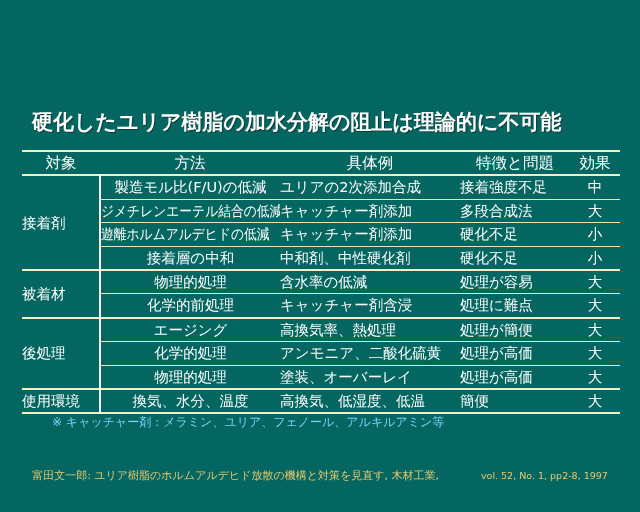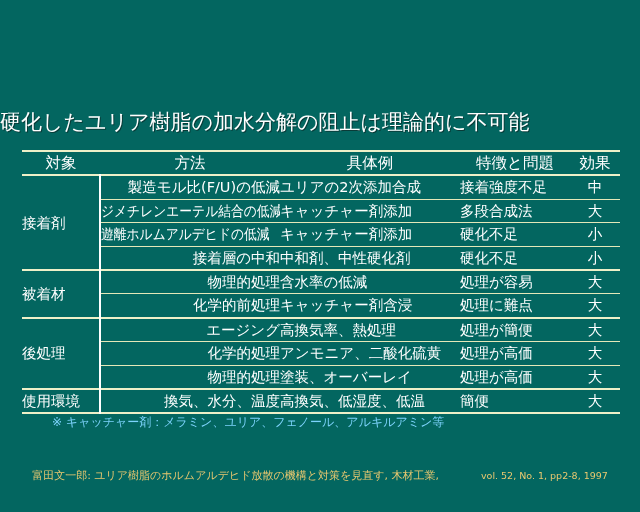--- a/index.html
+++ b/index.html
@@ -43,10 +43,11 @@
     width: 520px;
     text-align: center;
     font-size: 21px;
-    font-weight: normal;
+    font-weight: bold;
     color: #ffffff;
     text-shadow: 1px 1px 0 #0a3b38;
     white-space: nowrap;
+    padding-left: 32px;
   }
 
   

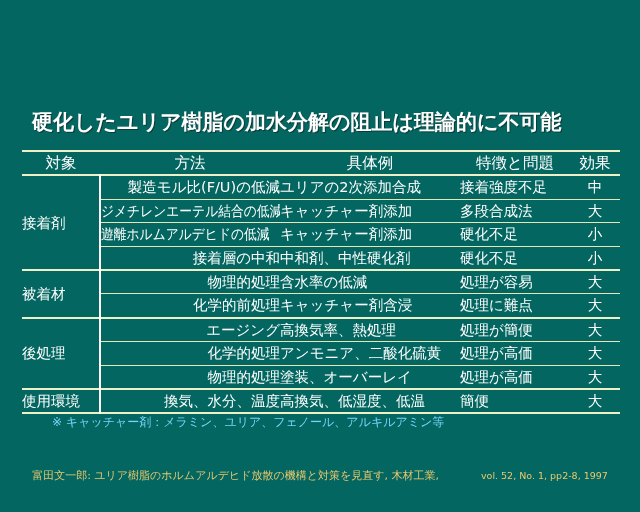--- a/index.html
+++ b/index.html
@@ -95,7 +95,7 @@
     text-align: left;
     border-right: 2px solid #ffffff;
   }
-  td.method  { text-align: right;  padding-left: 10px; }
+  td.method  { text-align: center;  padding-left: 10px; }
   td.example { text-align: left;  padding-left: 12px; }
   td.feature { text-align: left;  padding-left: 8px; }
   td.effect  { text-align: center; }

